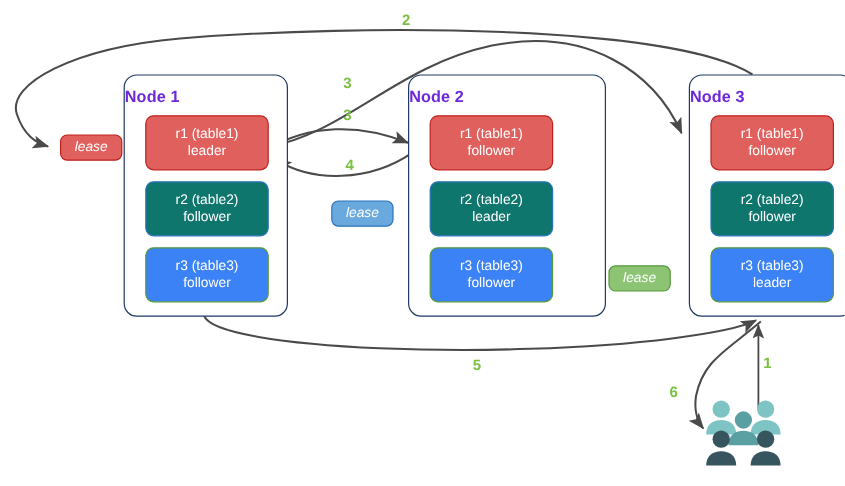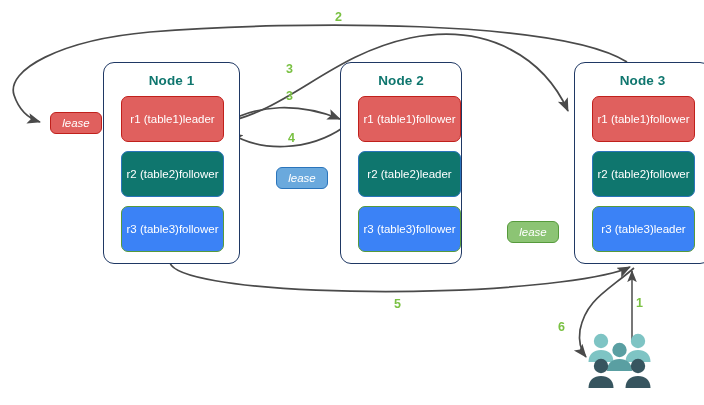--- a/index.html
+++ b/index.html
@@ -37,10 +37,9 @@
     left: 0;
     right: 0;
     top: 10px;
-    text-align: center;
     font-size: 13.5px;
     font-weight: bold;
-    color: #0f766e;
+    color: #6d28d9;
     letter-spacing: 0.1px;
   }
   .replica {

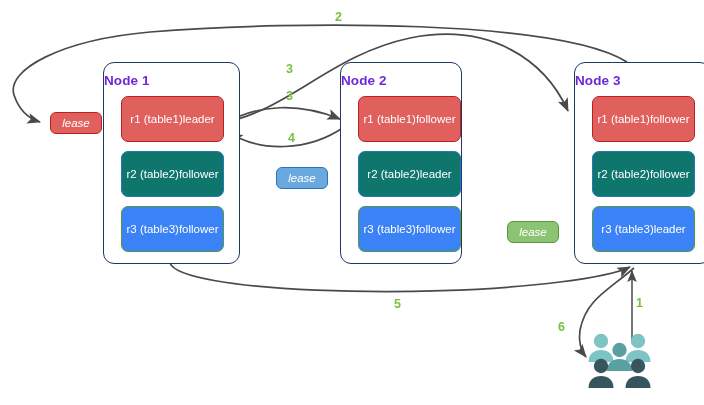--- a/index.html
+++ b/index.html
@@ -138,7 +138,7 @@
     </div>
   </div>
 
-  <div class="node-card" style="left:340px; top:62px; width:122px; height:202px;">
+  <div class="node-card" style="left:340px; top:62px; width:165px; height:202px;">
     <div class="node-title">Node 2</div>
     <div class="replica replica-red" style="left:17px; top:33px; width:103px; height:46px;">
       <span class="rl">r1 (table1)</span>

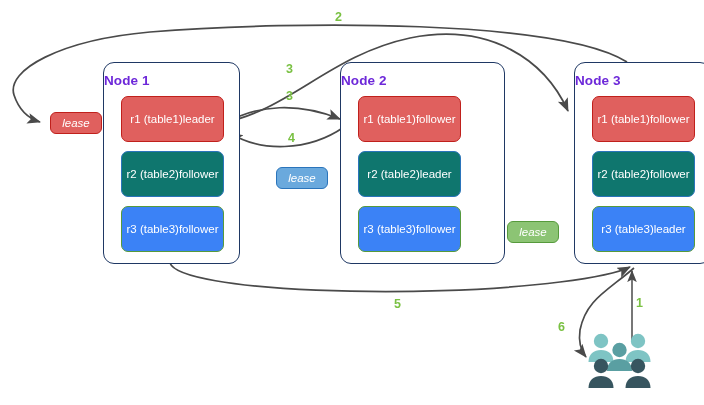--- a/index.html
+++ b/index.html
@@ -49,7 +49,7 @@
     border-width: 1.3px;
     border-style: solid;
     display: flex;
-    flex-direction: row;
+    flex-direction: column;
     align-items: center;
     justify-content: center;
     color: #ffffff;

